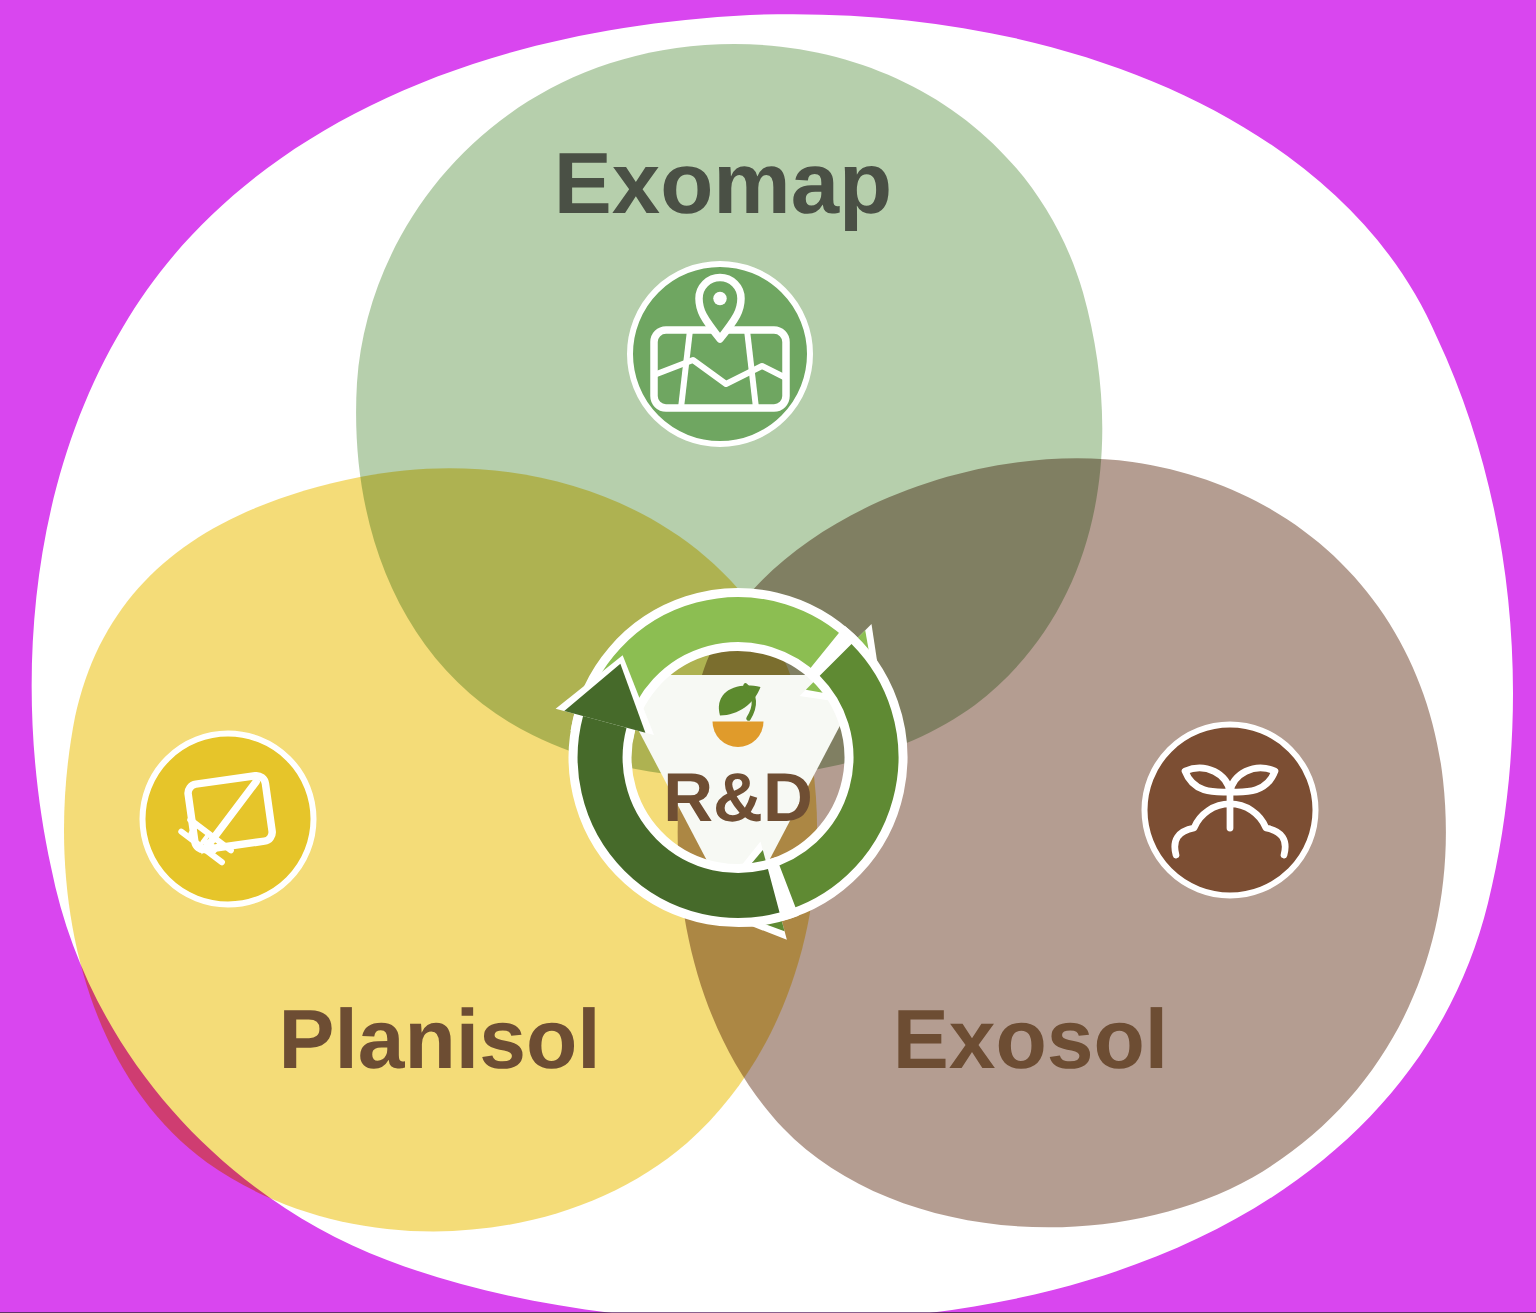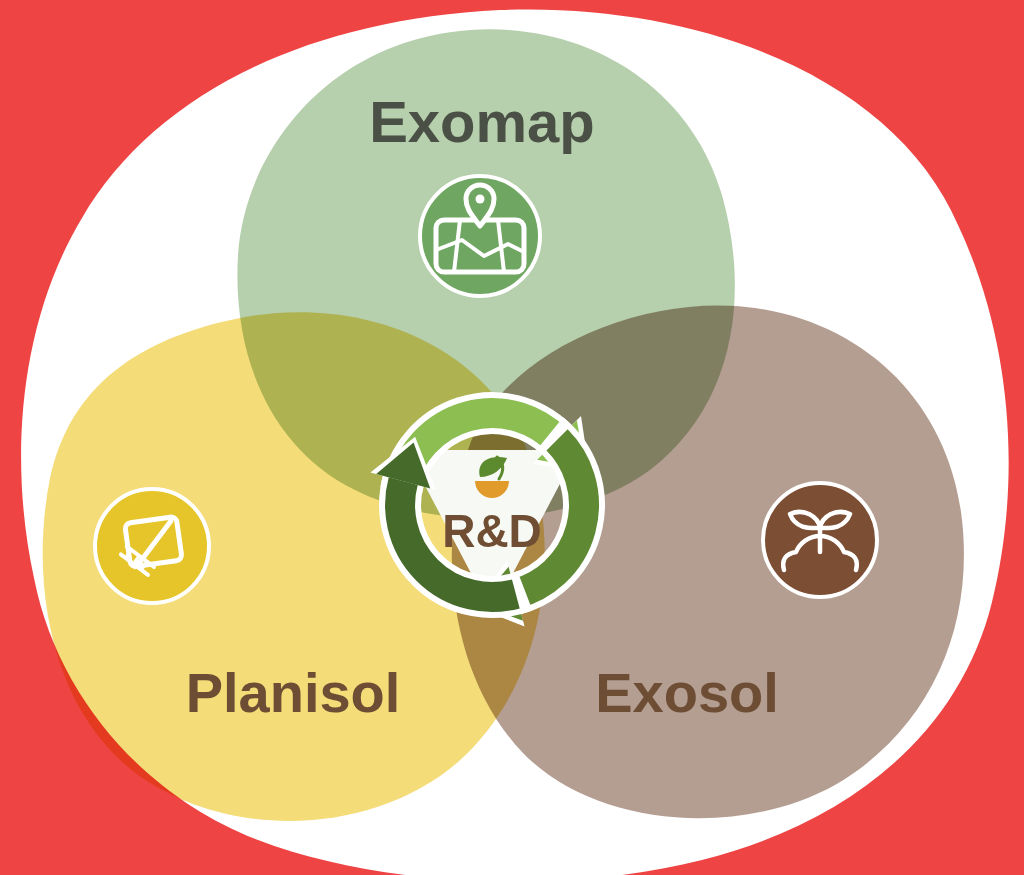--- a/index.html
+++ b/index.html
@@ -11,7 +11,7 @@
     position: relative;
     width: 1024px;
     height: 875px;
-    background: #ef4444;
+    background: #d946ef;
     overflow: hidden;
     font-family: "Liberation Sans", sans-serif;
   }

